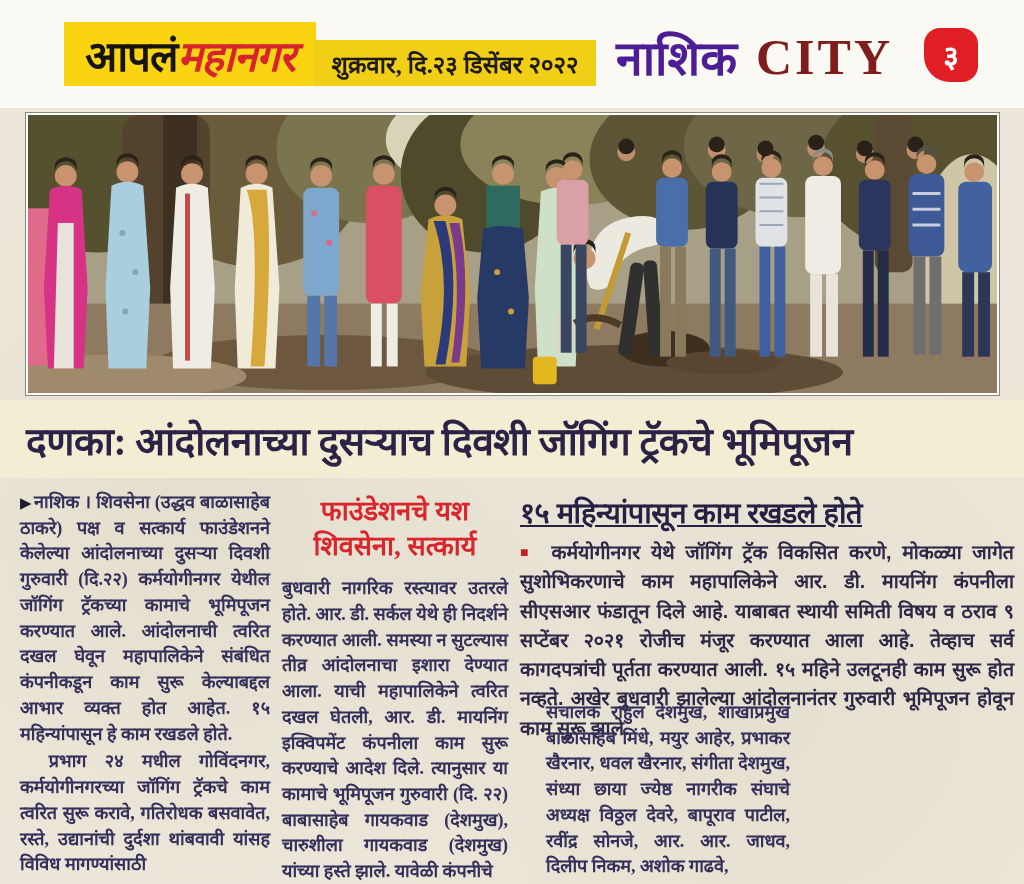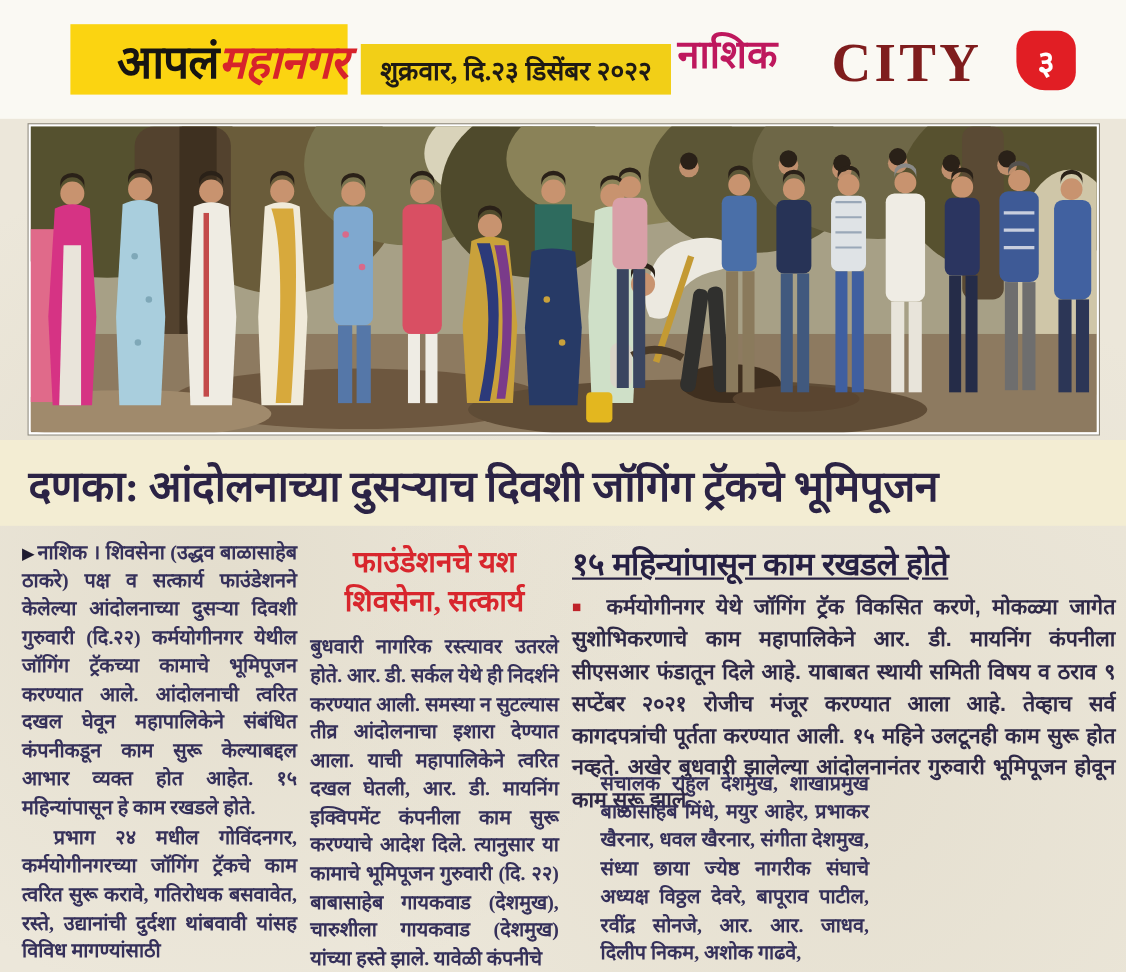--- a/index.html
+++ b/index.html
@@ -16,7 +16,7 @@
   .masthead { position:absolute; top:0; left:0; width:1024px; height:108px; background:#faf9f3; }
   .logo-box {
     position:absolute; left:64px; top:22px; width:252px; height:64px; background:#fbd411;
-    display:flex; align-items:center; justify-content:flex-end; white-space:nowrap;
+    display:flex; align-items:center; justify-content:center; white-space:nowrap;
   }
   .logo-black { font-size:42px; font-weight:900; color:#161412; letter-spacing:-1px; }
   .logo-red   { font-size:42px; font-weight:900; color:#d7232b; font-style:italic; letter-spacing:-1px; }

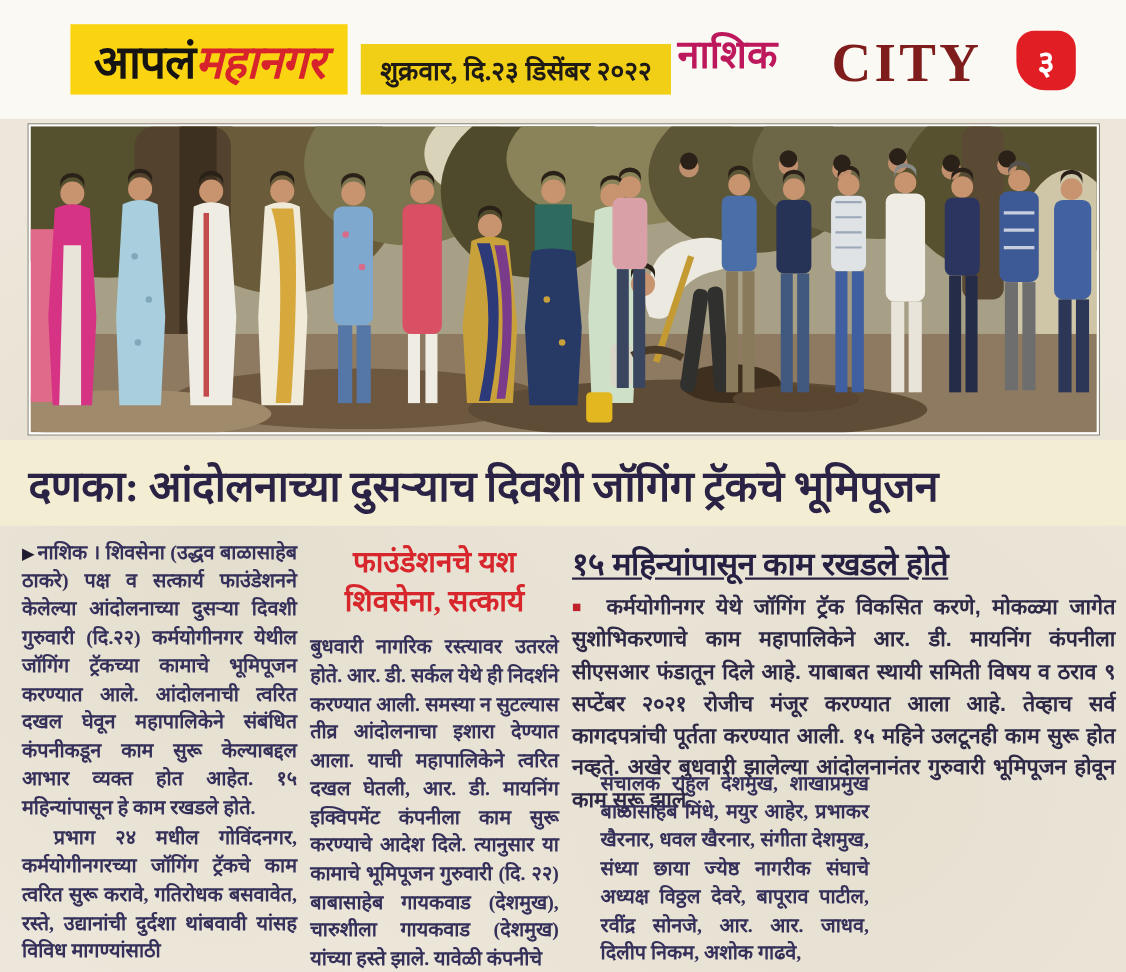--- a/index.html
+++ b/index.html
@@ -21,7 +21,7 @@
   .logo-black { font-size:42px; font-weight:900; color:#161412; letter-spacing:-1px; }
   .logo-red   { font-size:42px; font-weight:900; color:#d7232b; font-style:italic; letter-spacing:-1px; }
   .date-box {
-    position:absolute; left:328px; top:40px; width:282px; height:46px; background:#f2cf17;
+    position:absolute; left:314px; top:40px; width:282px; height:46px; background:#f2cf17;
     display:flex; align-items:center; justify-content:center;
     font-size:24px; font-weight:800; color:#1e1a15; white-space:nowrap;
   }

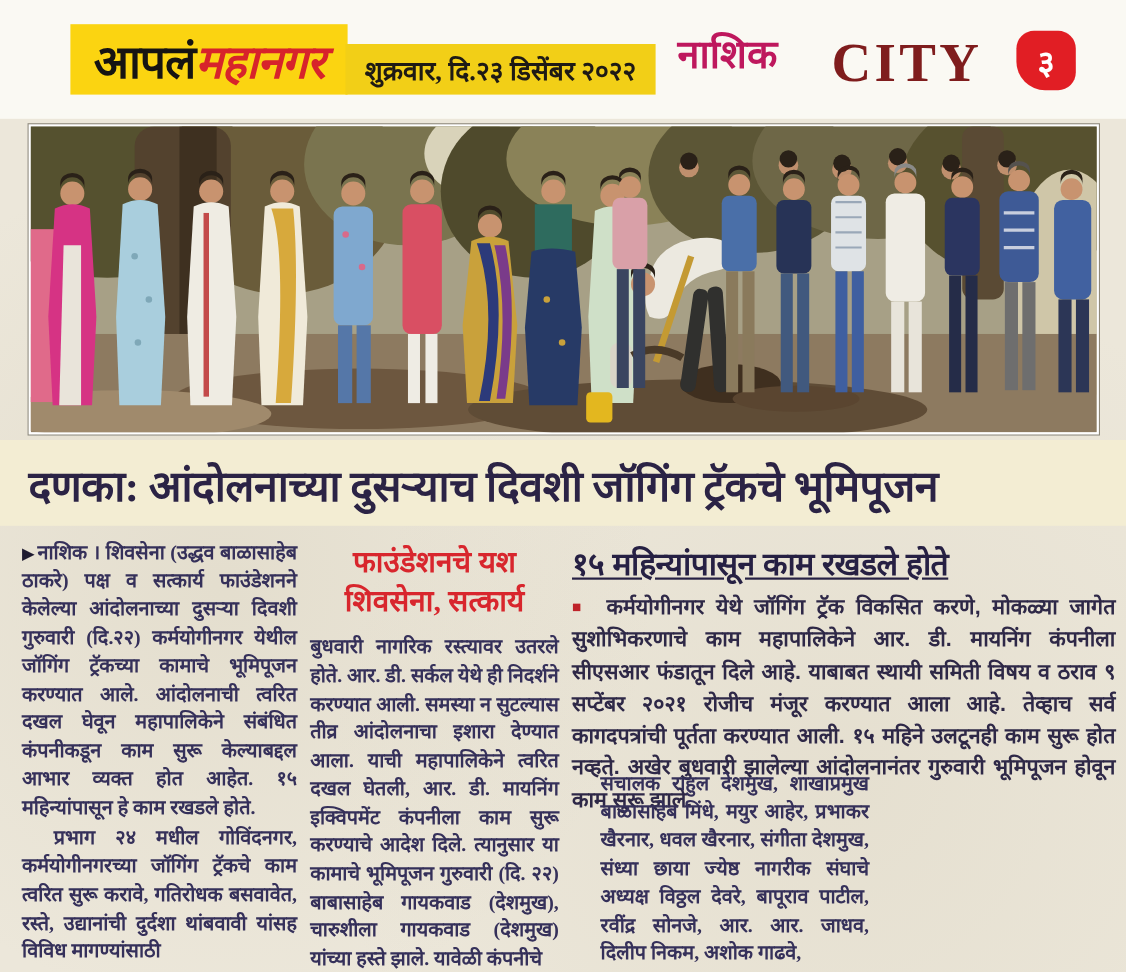--- a/index.html
+++ b/index.html
@@ -25,7 +25,7 @@
     display:flex; align-items:center; justify-content:center;
     font-size:24px; font-weight:800; color:#1e1a15; white-space:nowrap;
   }
-  .city-mr { position:absolute; left:616px; top:24px; font-size:36px; font-weight:900; color:#be185d; }
+  .city-mr { position:absolute; left:616px; top:24px; font-size:48px; font-weight:900; color:#4c1d95; }
   .city-en { position:absolute; left:756px; top:28px; font-size:50px; font-weight:900; color:#7f1d1d; letter-spacing:3px; }
   .page-badge {
     position:absolute; left:924px; top:28px; width:54px; height:54px; background:#e11e24;

